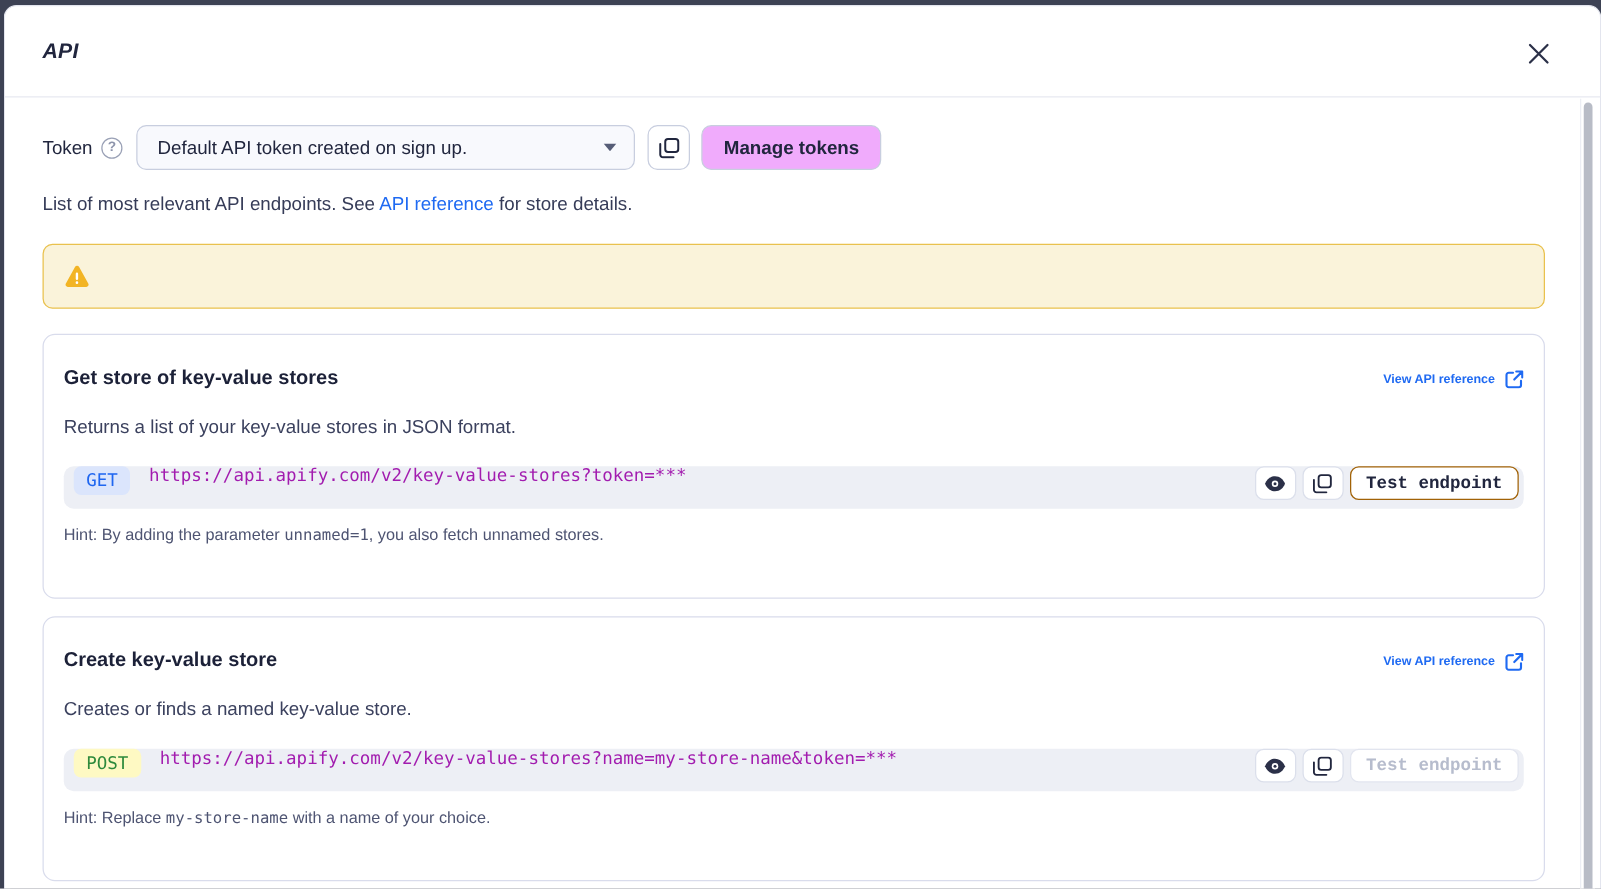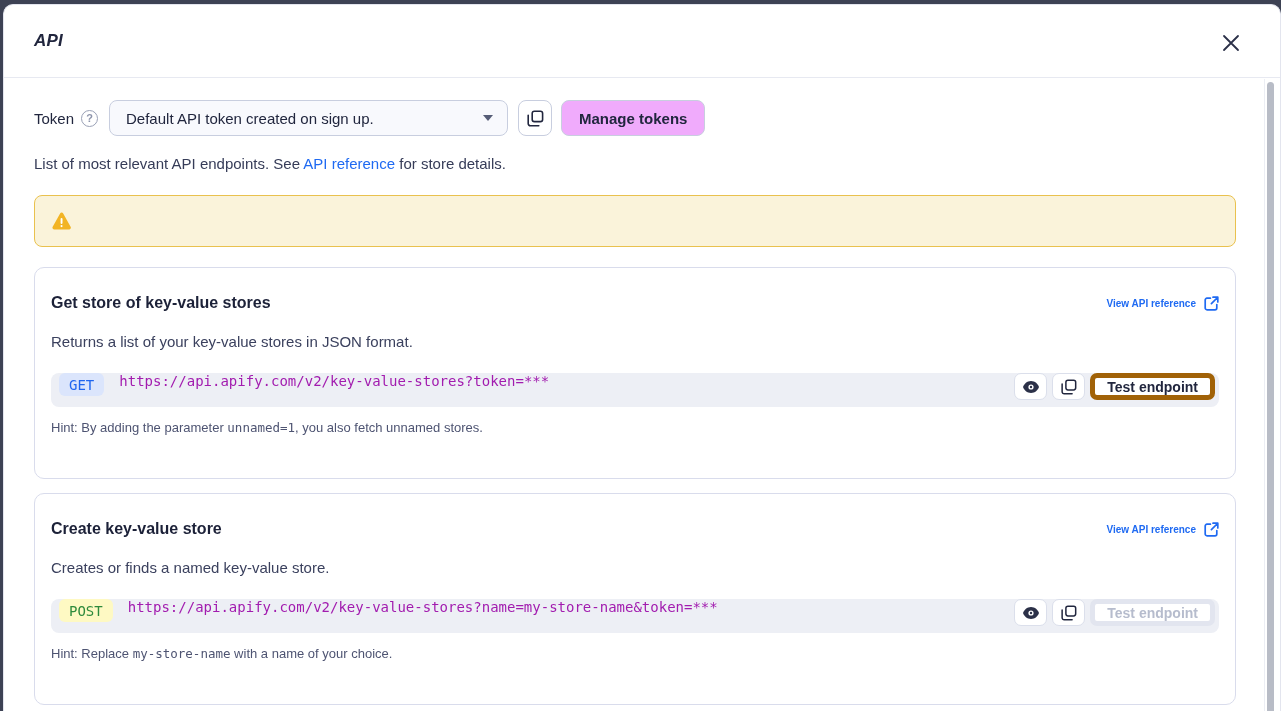--- a/index.html
+++ b/index.html
@@ -142,9 +142,9 @@
   }
   .test-btn {
     height: 27px; padding: 0 12px;
-    background: #ffffff; border: 5px solid #a16207; border-radius: 7px;
+    background: #ffffff; border: 1px solid #a16207; border-radius: 7px;
     font-size: 14px; font-weight: 600; color: #21263e;
-    cursor: pointer; font-family: Liberation Sans, sans-serif;
+    cursor: pointer; font-family: Liberation Mono, monospace;
   }
   .test-btn.disabled { color: #b6bccd; border-color: #e2e5ef; cursor: default; }
 

